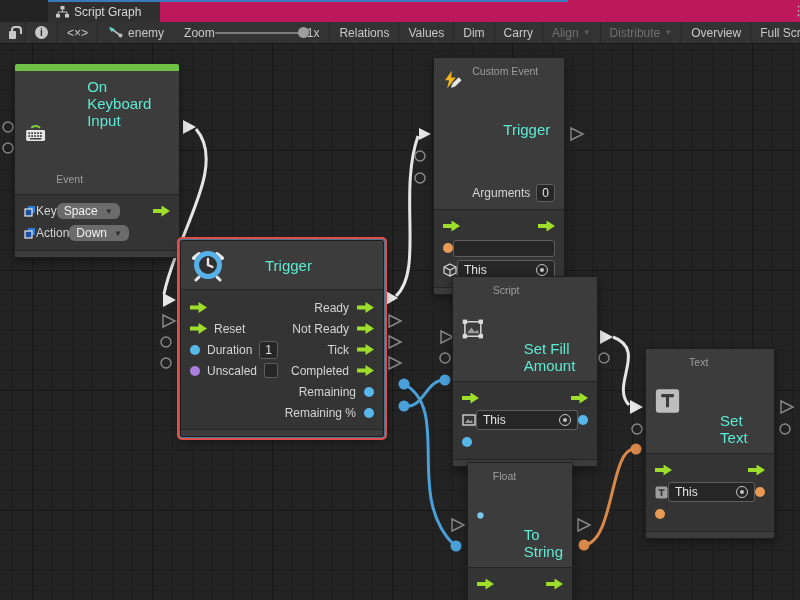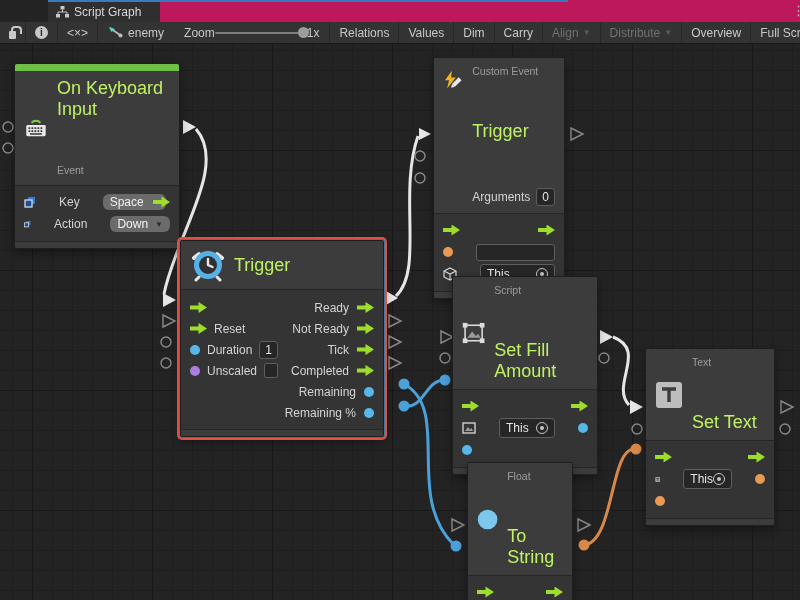--- a/index.html
+++ b/index.html
@@ -57,7 +57,7 @@
             border-bottom:1px solid #262626; }
   .n-foot { background:#3c3c3c; height:7px; border-top:1px solid #262626; border-radius:0 0 2px 2px; }
   .n-body { padding:5px 0 6px 0; }
-  .t1 { font-size:18px; color:#bef264; }
+  .t1 { font-size:15px; color:#5eead4;margin-left:31px; }
   .t2 { font-size:10.5px; color:#9d9d9d; margin-bottom:2px; }
   .prow { height:22px; display:flex; align-items:center; gap:23px; padding:0 9px; position:relative; }
 

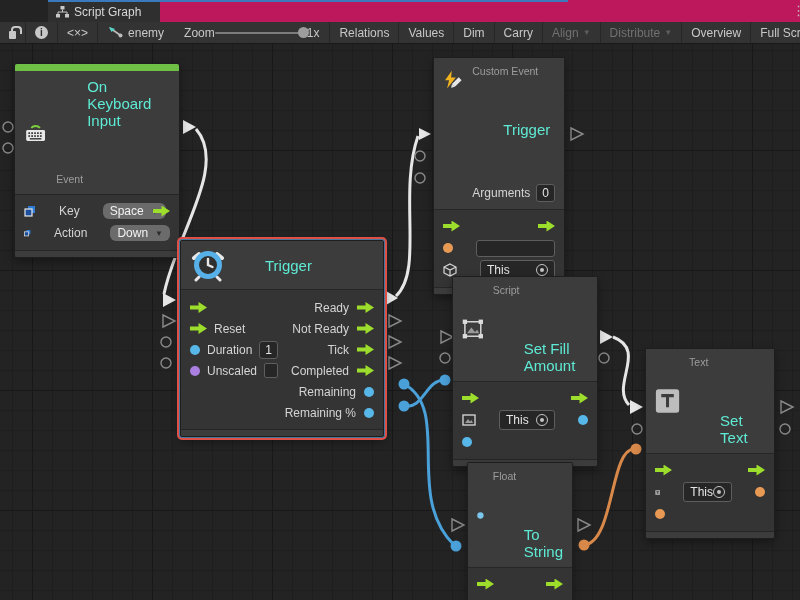--- a/index.html
+++ b/index.html
@@ -59,7 +59,7 @@
   .n-body { padding:5px 0 6px 0; }
   .t1 { font-size:15px; color:#5eead4;margin-left:31px; }
   .t2 { font-size:10.5px; color:#9d9d9d; margin-bottom:2px; }
-  .prow { height:22px; display:flex; align-items:center; gap:23px; padding:0 9px; position:relative; }
+  .prow { height:22px; display:flex; align-items:center; gap:0; padding:0 9px; position:relative; }
 
   .flow-arrow { width:17px; height:11px; background:#9ddd2b; flex:none;
     clip-path:polygon(0 32%,50% 32%,50% 0,100% 50%,50% 100%,50% 68%,0 68%); }

